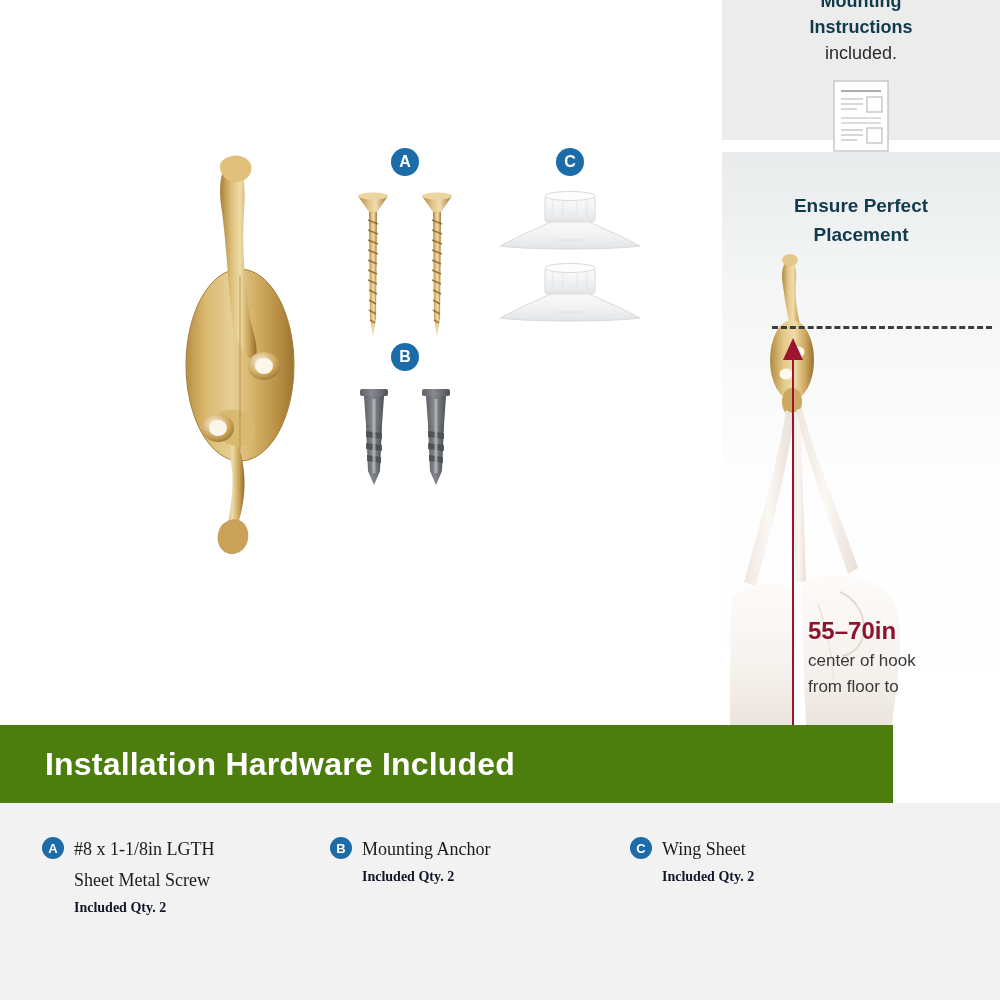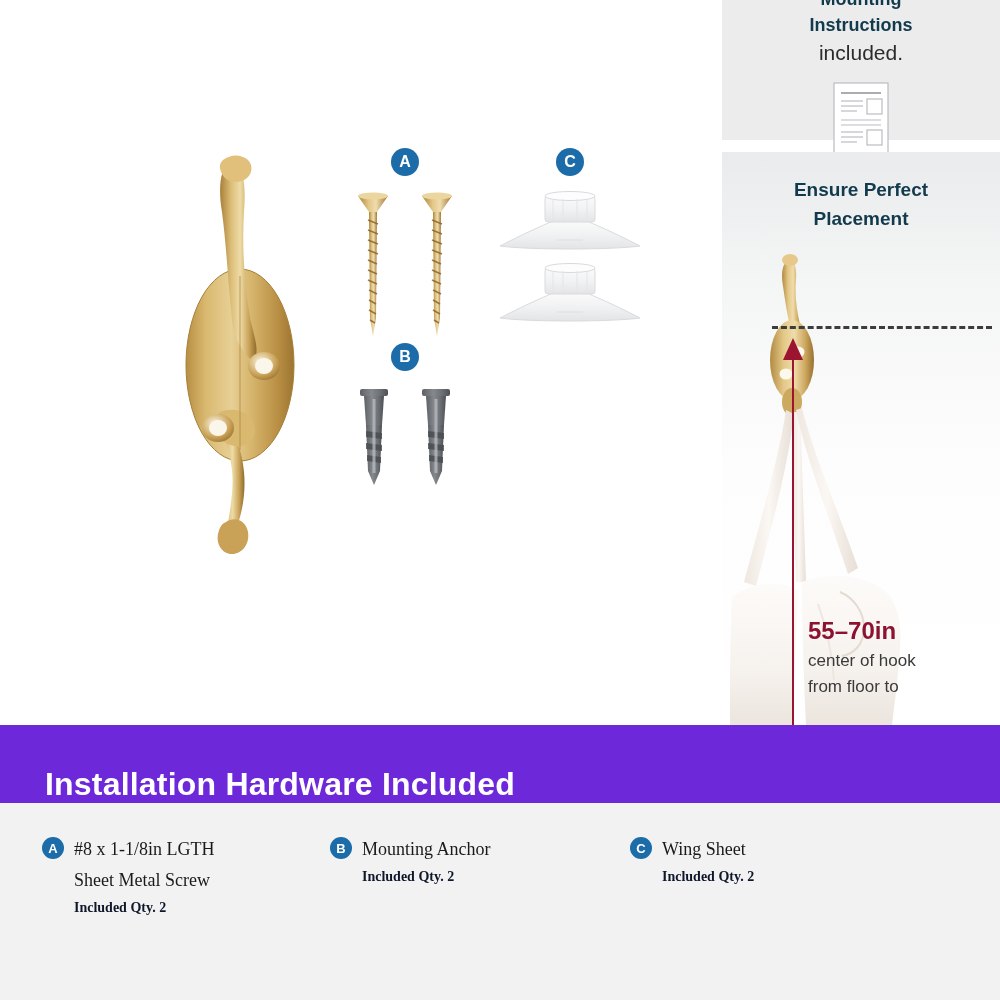--- a/index.html
+++ b/index.html
@@ -54,7 +54,7 @@
   .panel-top-text .l1,.panel-top-text .l2{
     color:#123a4d;font-weight:bold;font-size:18px;line-height:1.45;
   }
-  .panel-top-text .l3{color:#2b2b2b;font-size:21px;line-height:1.45;}
+  .panel-top-text .l3{color:#2b2b2b;font-size:18px;line-height:1.45;}
 
   .doc-icon{width:56px;height:72px;flex:0 0 auto;}
 

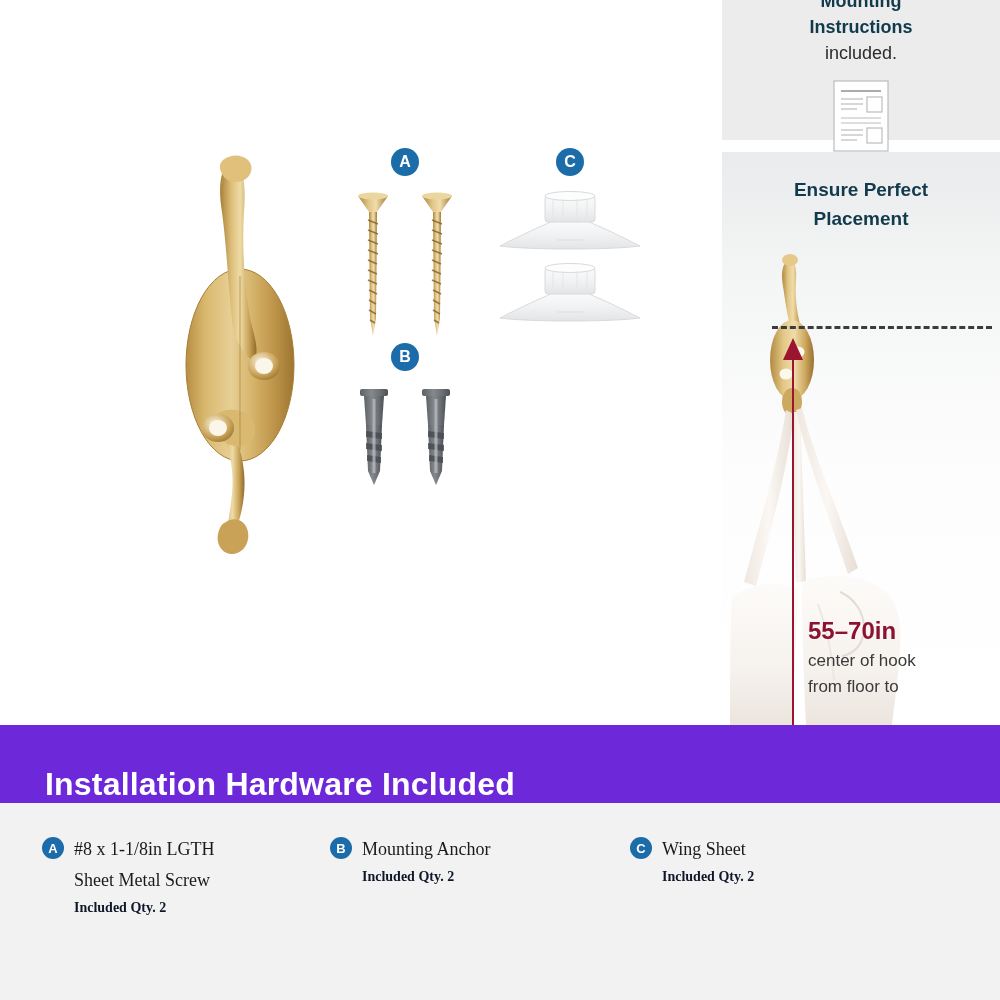--- a/index.html
+++ b/index.html
@@ -64,7 +64,7 @@
     overflow:hidden;
   }
   .panel-right h2{
-    margin:24px 0 0 0;text-align:center;color:#123a4d;
+    margin:40px 0 0 0;text-align:center;color:#123a4d;
     font-size:19px;font-weight:bold;line-height:1.5;
   }
   .panel-right h2 span{display:block;}

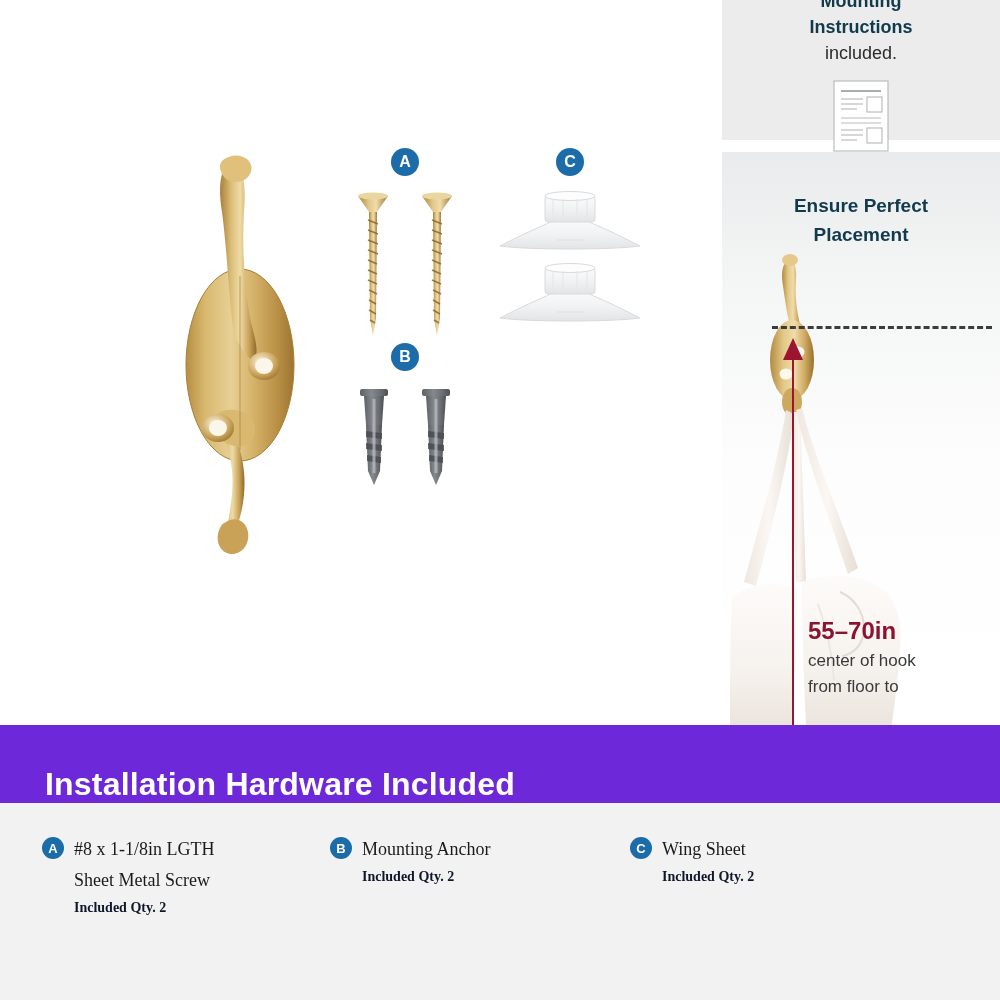--- a/index.html
+++ b/index.html
@@ -102,8 +102,8 @@
 
   
   .banner{
-    position:absolute;left:0;top:725px;width:1000px;height:78px;
-    background:#6d28d9;display:flex;align-items:flex-end;
+    position:absolute;left:0;top:725px;width:893px;height:78px;
+    background:#4d7c0f;display:flex;align-items:center;
   }
   .banner h1{
     margin:0 0 0 45px;color:#fff;font-size:32px;font-weight:bold;letter-spacing:.2px;

